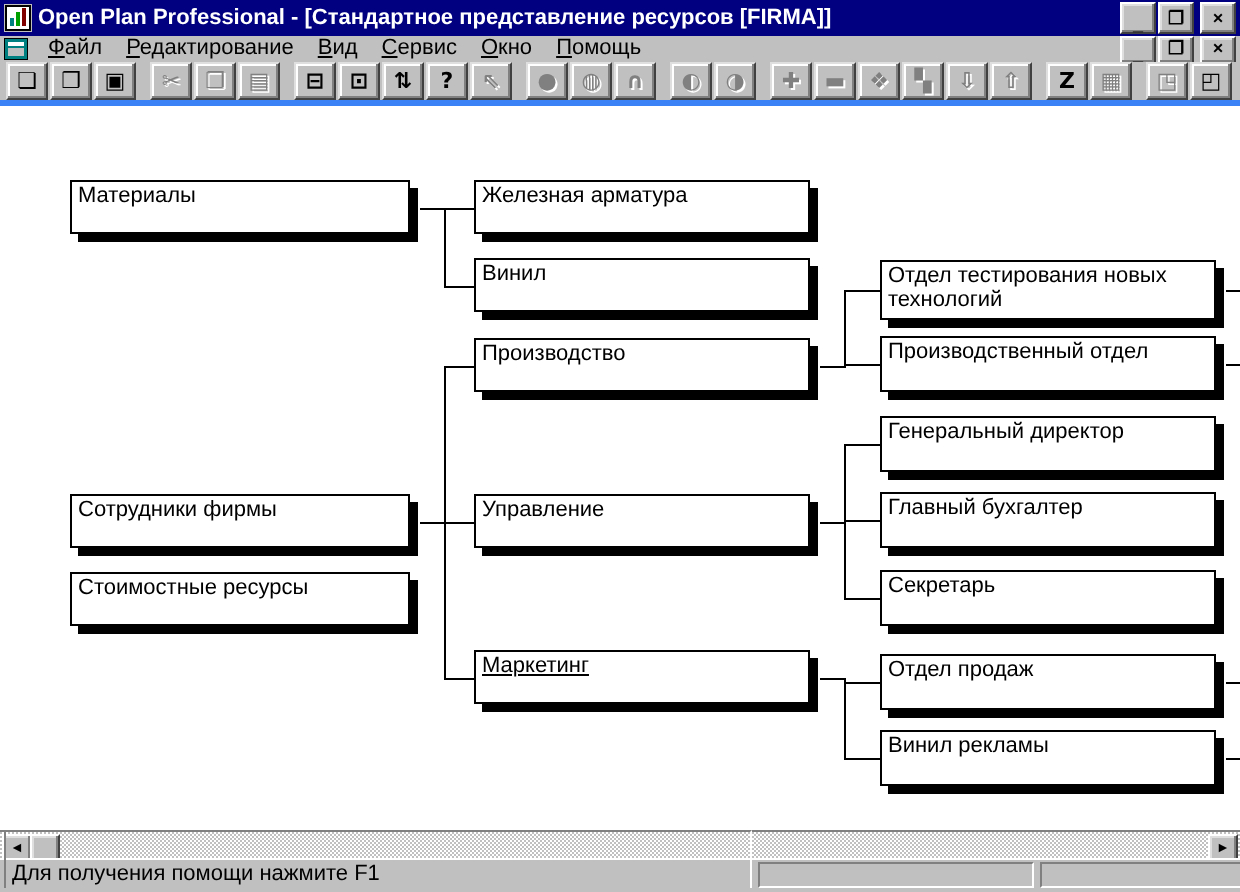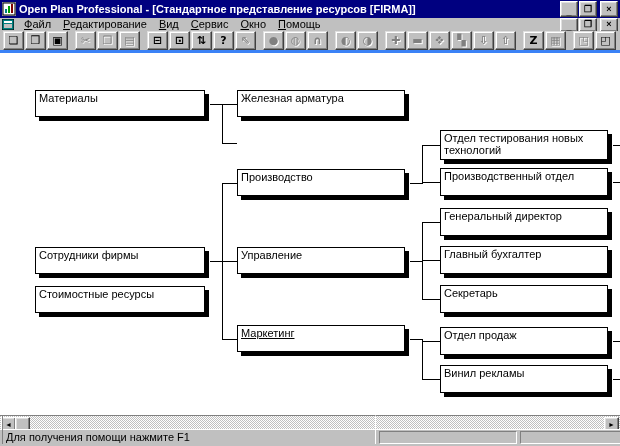--- a/index.html
+++ b/index.html
@@ -211,6 +211,7 @@
   <div class="canvas" id="canvas">
       <div class="node" style="left: 35px; top: 37px; width: 162px; height: 23px;">Материалы</div>
       <div class="node" style="left: 237px; top: 37px; width: 160px; height: 23px;">Железная арматура</div>
+      <div class="node" style="left: 237px; top: 76px; width: 160px; height: 23px;">Винил</div>
       <div class="node" style="left: 237px; top: 116px; width: 160px; height: 23px;">Производство</div>
       <div class="node" style="left: 35px; top: 194px; width: 162px; height: 23px;">Сотрудники фирмы</div>
       <div class="node" style="left: 35px; top: 233px; width: 162px; height: 23px;">Стоимостные ресурсы</div>

